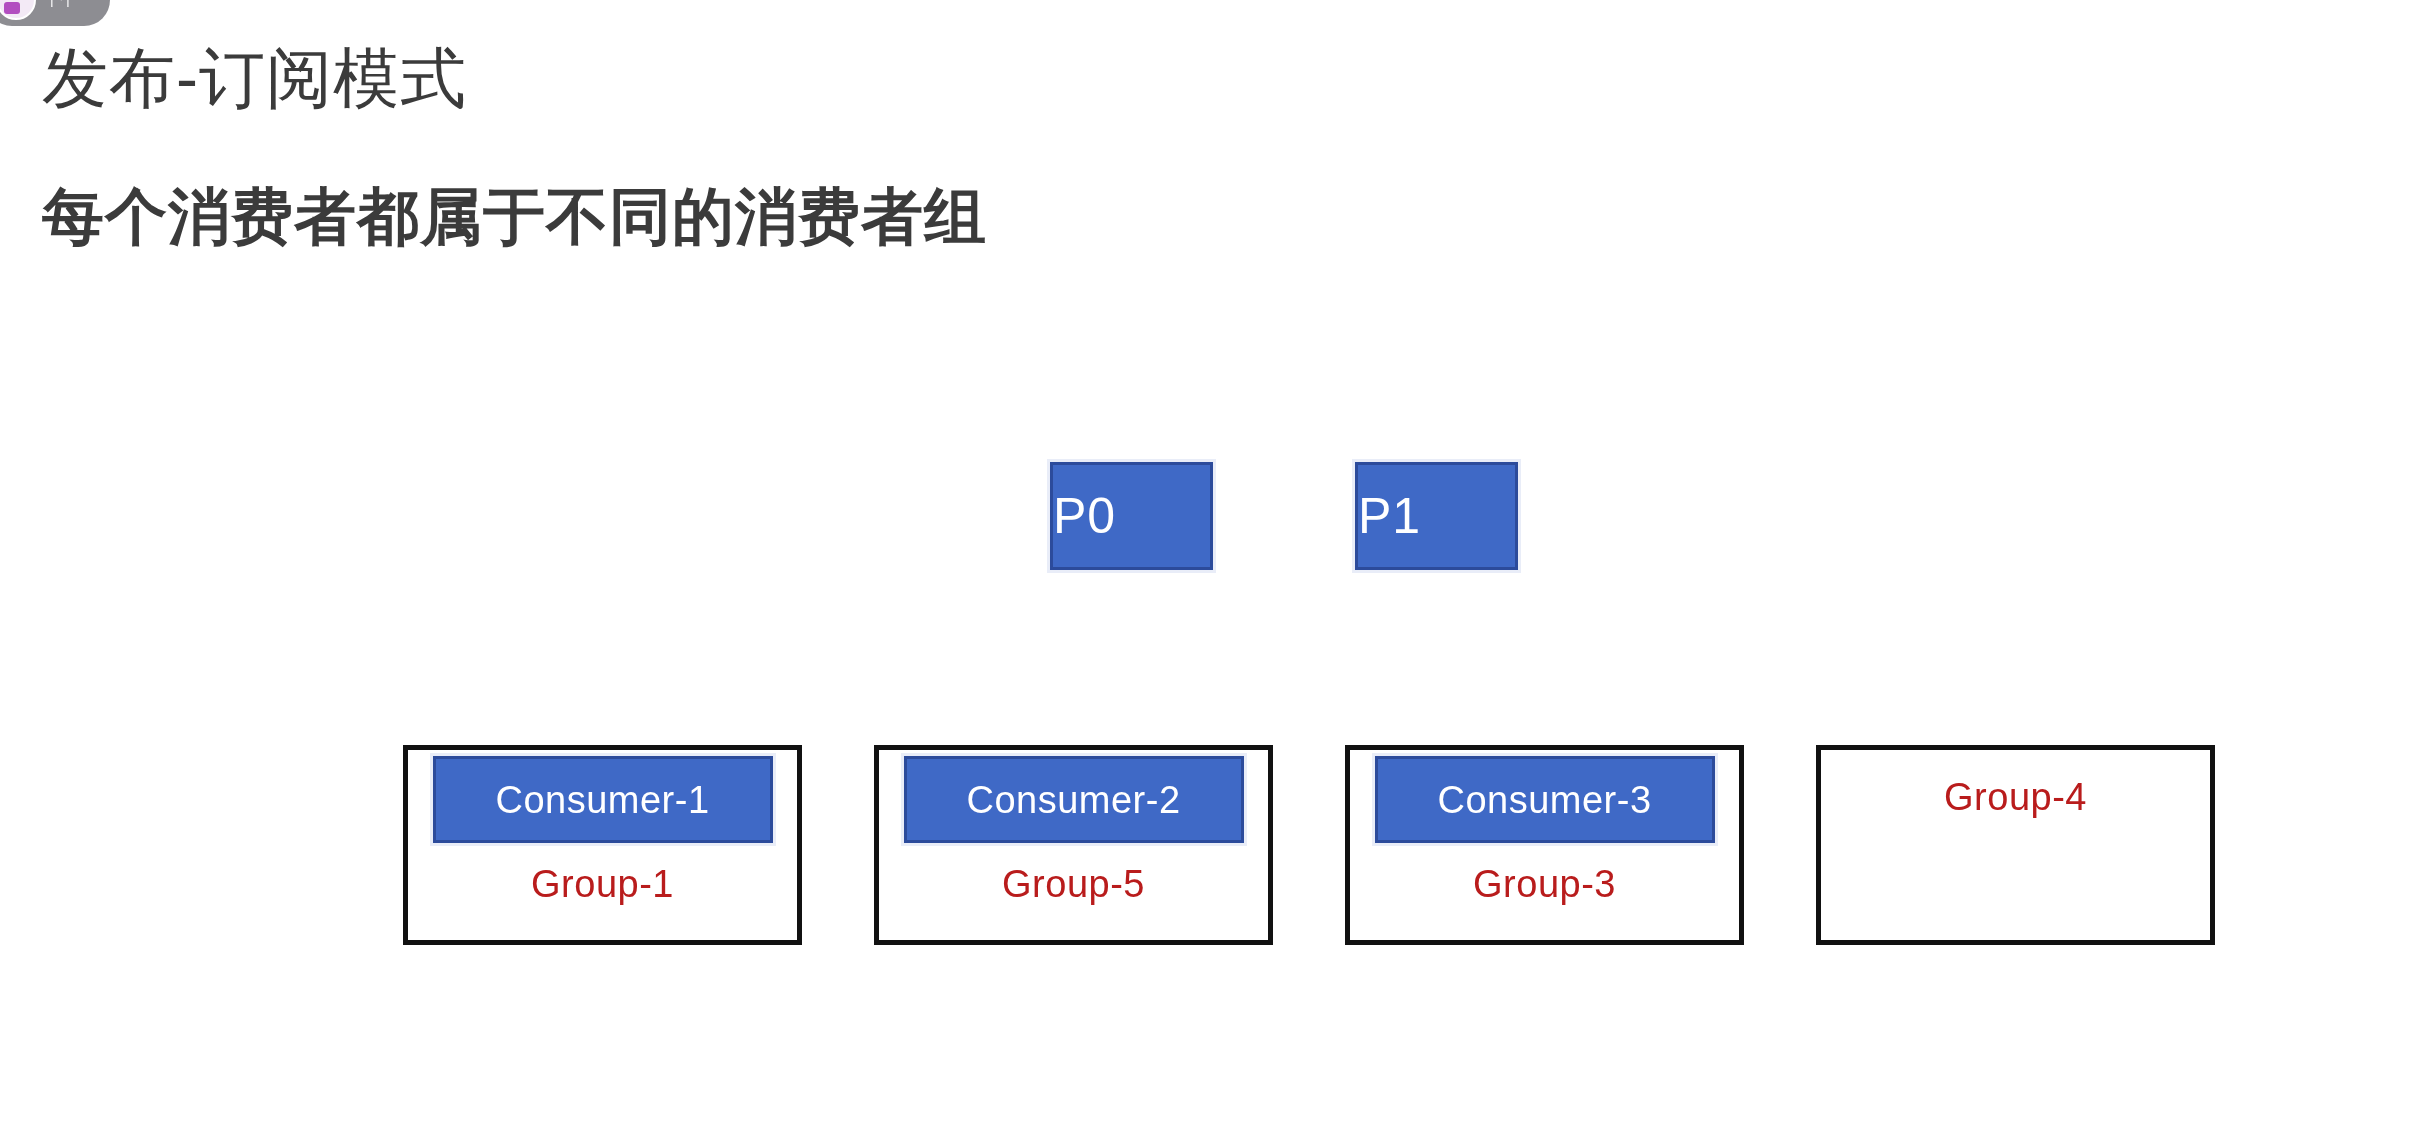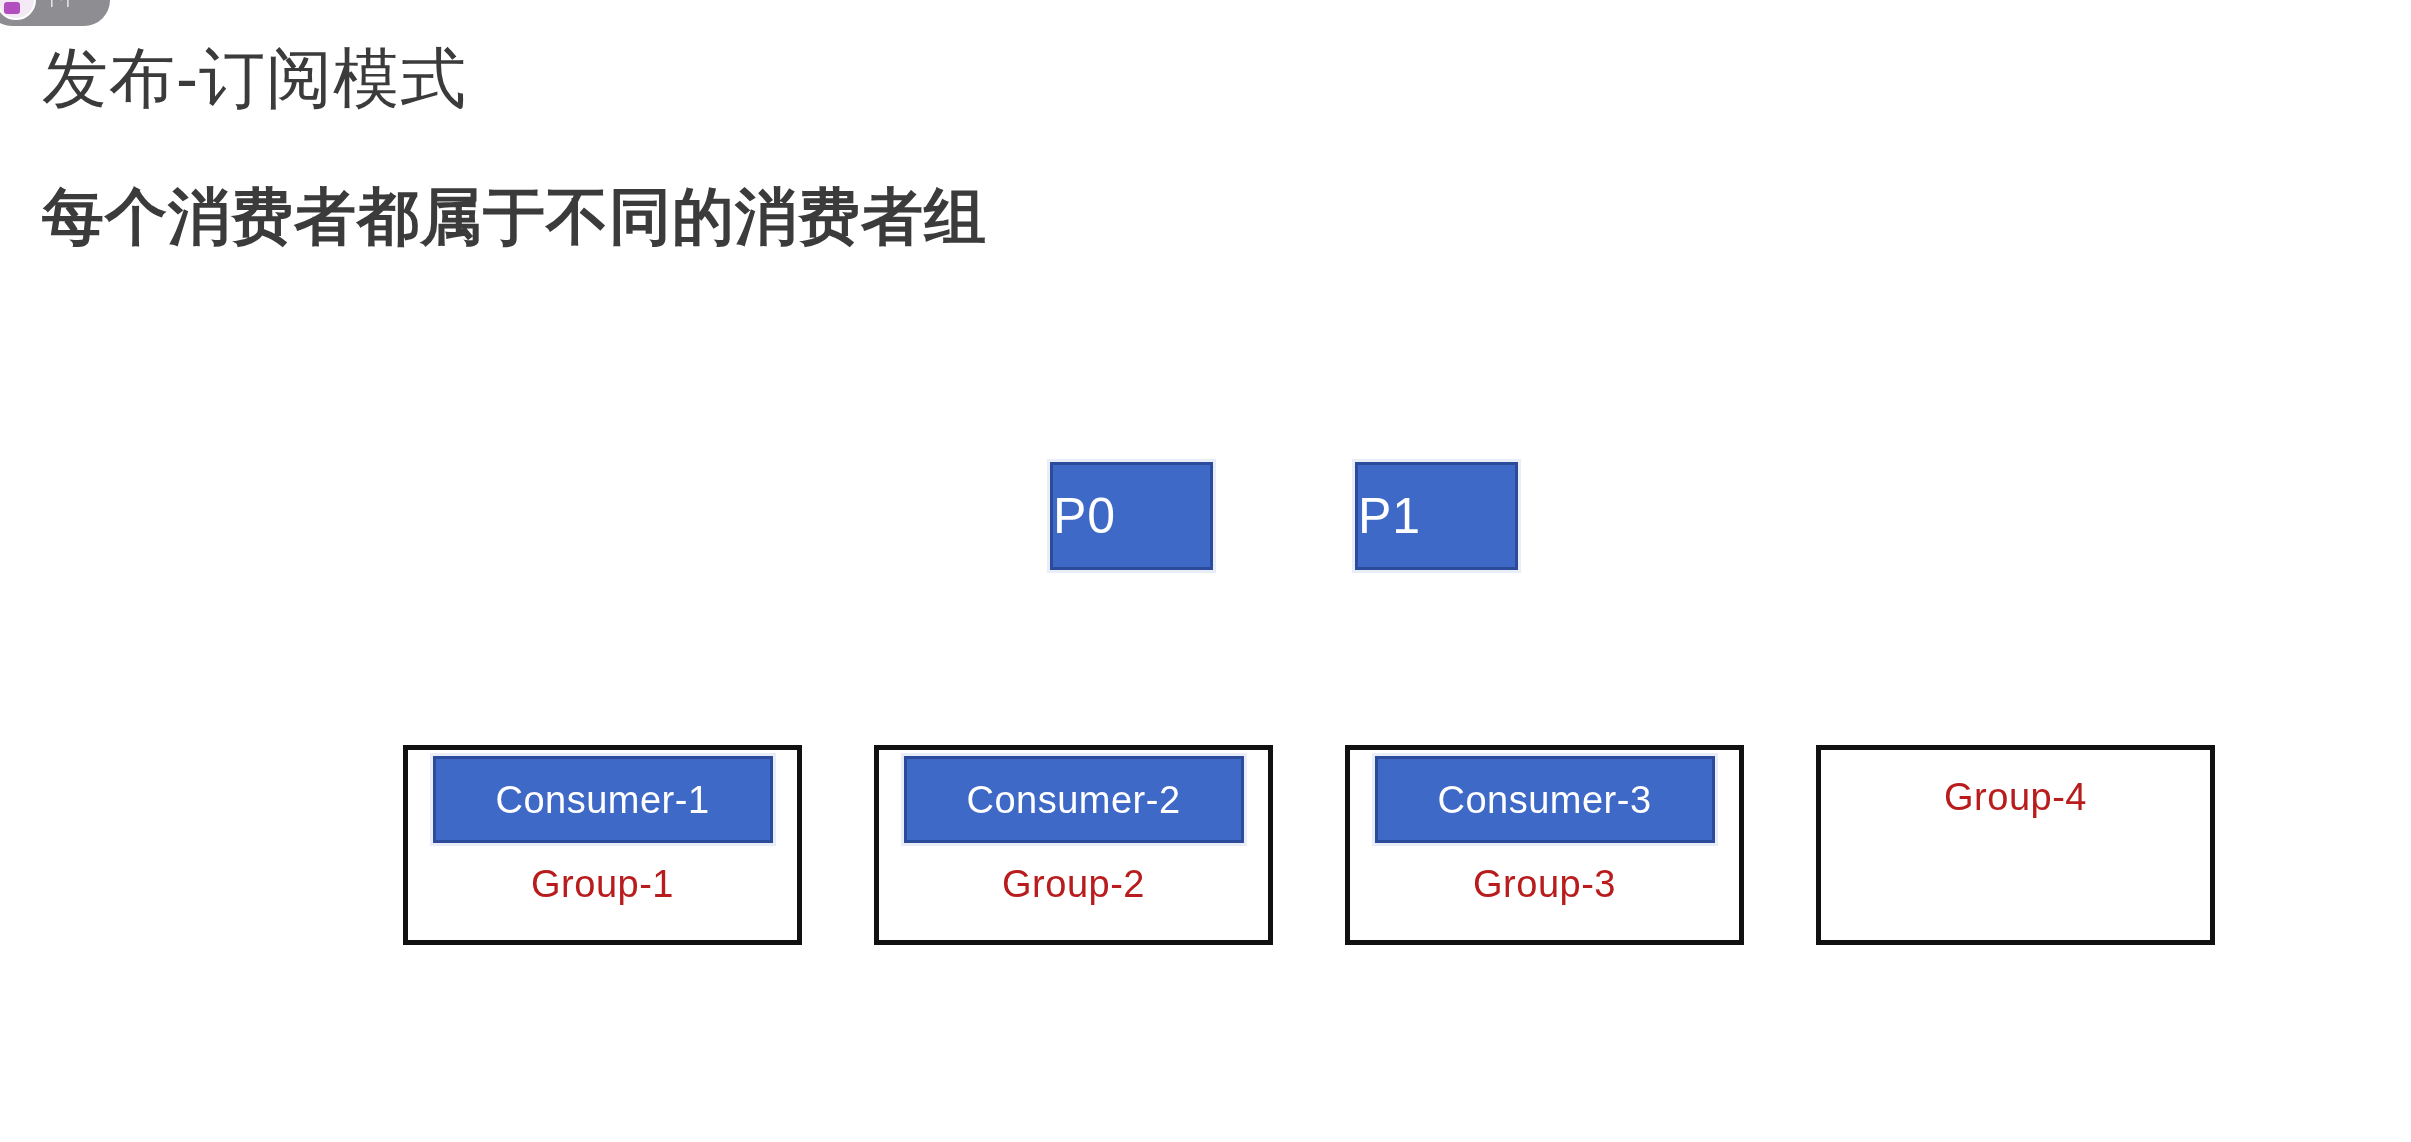--- a/index.html
+++ b/index.html
@@ -195,7 +195,7 @@
     <div class="consumer-box">
       <span class="consumer-label">Consumer-2</span>
     </div>
-    <div class="group-label">Group-2</div>
+    <div class="group-label">Group-5</div>
   </div>
 
   <div class="group-box">

